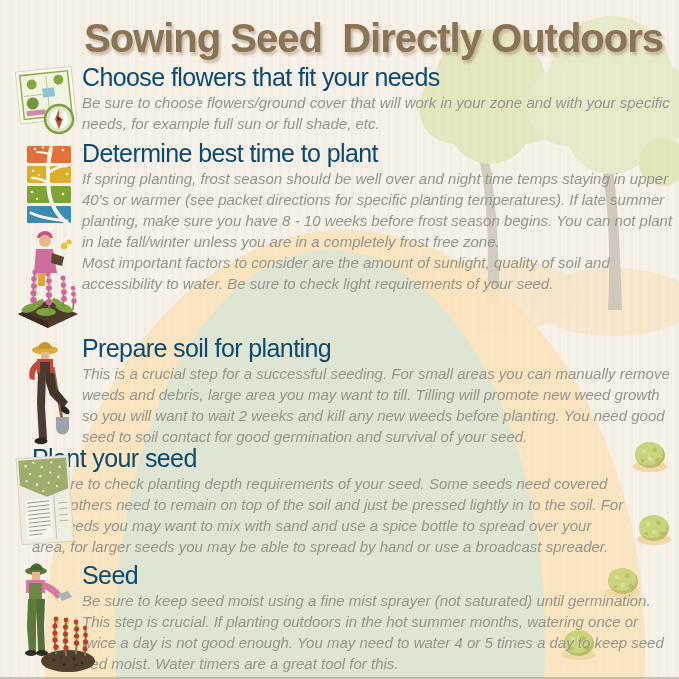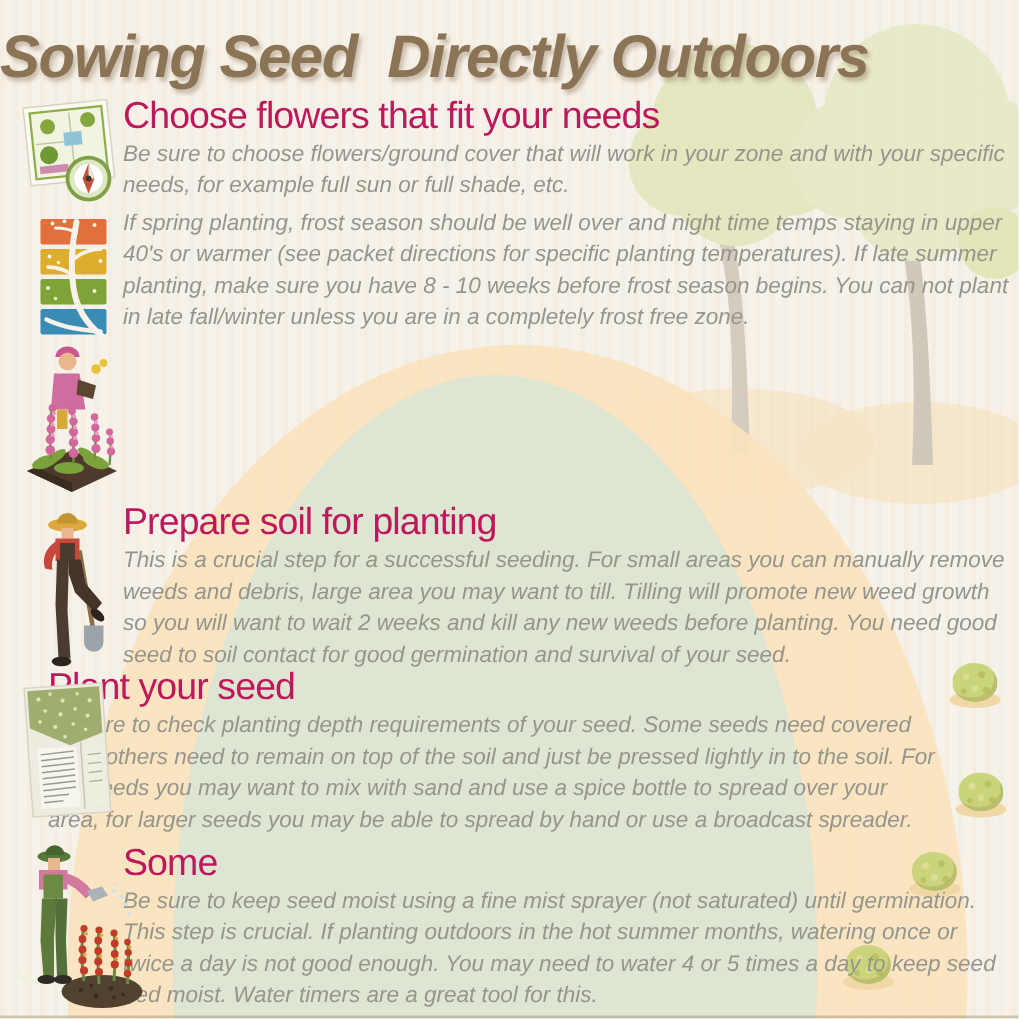--- a/index.html
+++ b/index.html
@@ -50,8 +50,8 @@
   }
   .title{
     position:absolute;left:0;top:16px;width:663px;z-index:10;
-    text-align:left;
-    font-size:40px;font-weight:bold;font-style:italic;
+    text-align:right;
+    font-size:40px;font-weight:bold;
     letter-spacing:-1px;
     color:#8b7355;
     text-shadow:2px 3px 3px rgba(130,105,75,0.40);

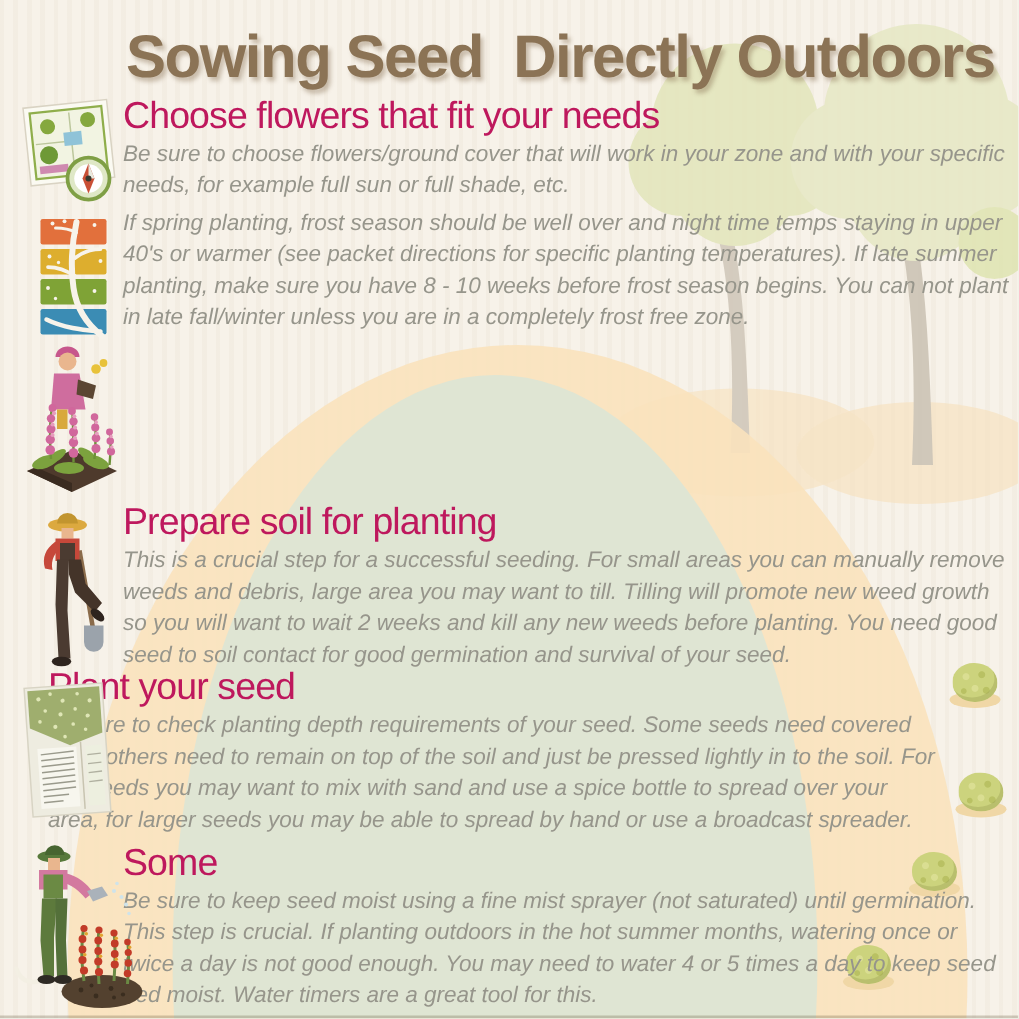--- a/index.html
+++ b/index.html
@@ -62,7 +62,7 @@
   .heading{
     font-size:25px;line-height:30px;font-weight:400;
     letter-spacing:-0.6px;
-    color:#be185d;
+    color:#0c4a6e;
   }
   .body-text{
     margin-top:0;width:592px;

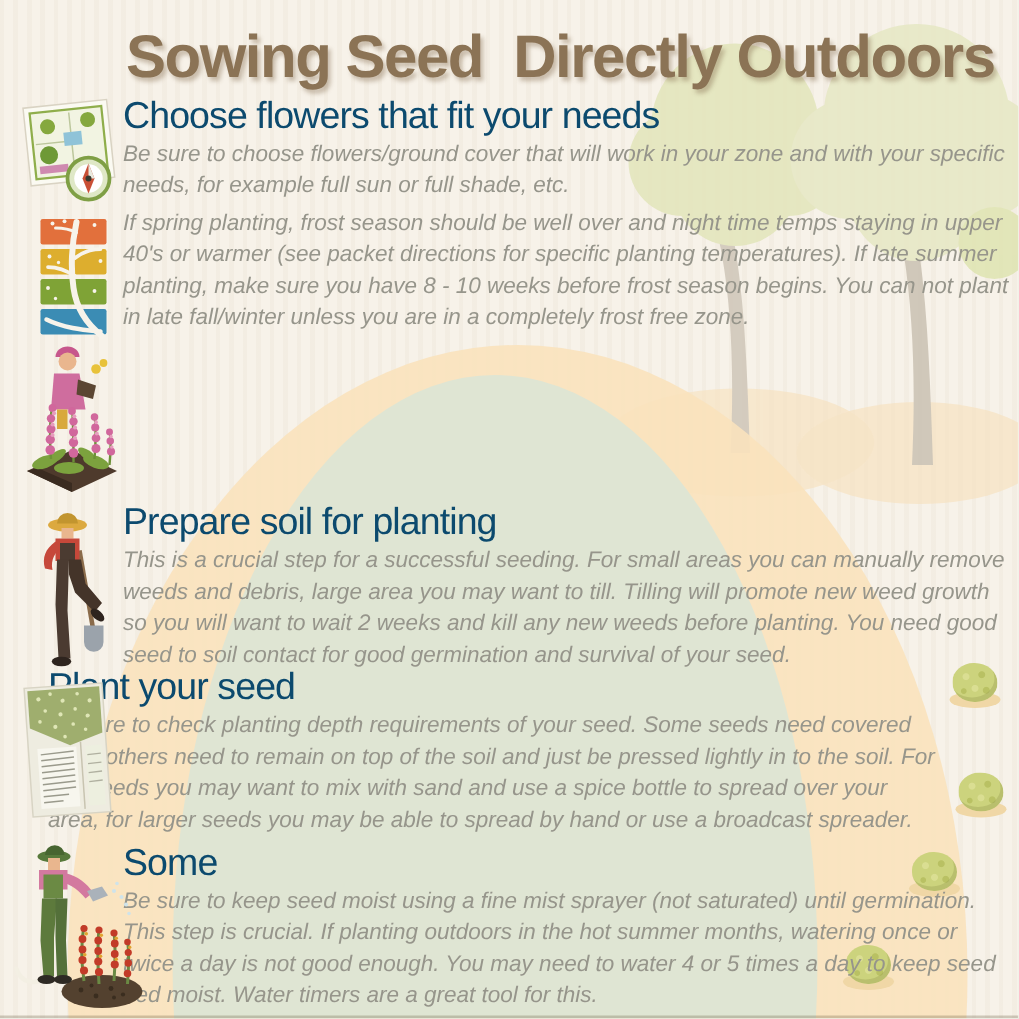--- a/index.html
+++ b/index.html
@@ -174,6 +174,7 @@
           <circle cx="14" cy="55" r="1.1"></circle>
       </g>
     </svg>
+    <div class="heading">Determine best time to plant</div>
     <div class="body-text">If spring planting, frost season should be well over and  night time temps staying in upper 40's or warmer (see packet directions for specific planting temperatures). If late summer planting, make sure you have 8 - 10 weeks before frost season begins. You can not plant in late fall/winter unless you are in a completely frost free zone.</div>
   </div>
 

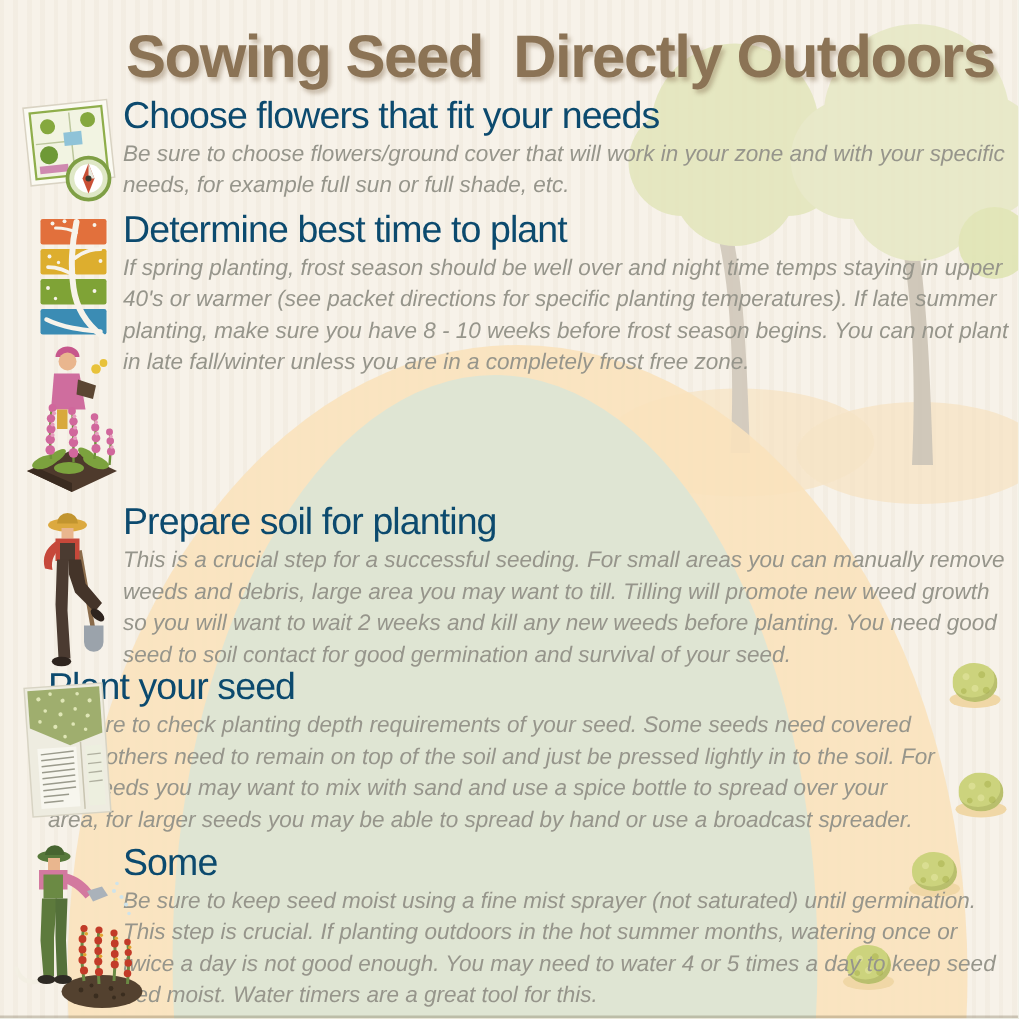--- a/index.html
+++ b/index.html
@@ -234,6 +234,7 @@
           <circle cx="62.5" cy="70" r="1.2"></circle>
       </g>
     </svg>
+    <div class="body-text">Most important factors to consider are the amount of sunlight, quality of soil and accessibility to water. Be sure to check light  requirements of your seed.</div>
   </div>
 
   <div class="section s4">

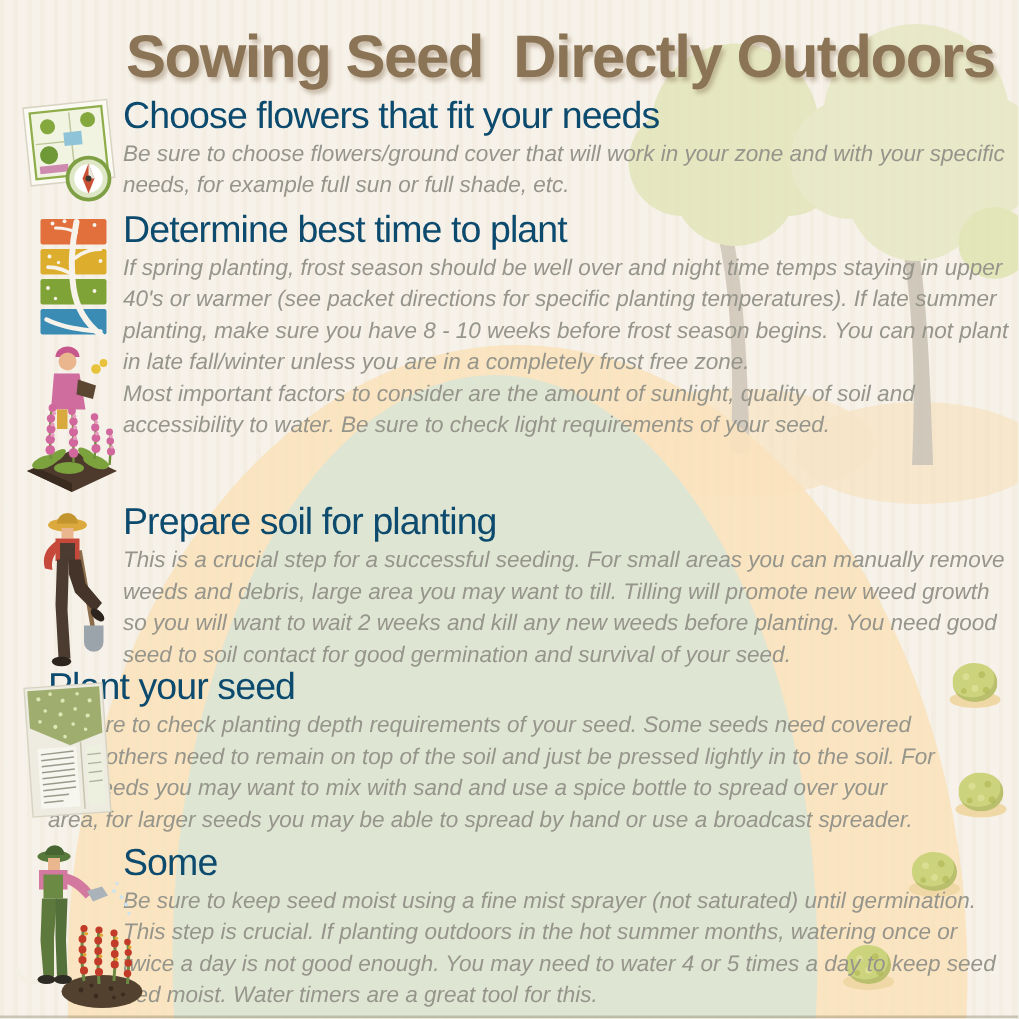--- a/index.html
+++ b/index.html
@@ -369,7 +369,7 @@
       <ellipse cx="25" cy="91" rx="6" ry="3" fill="#2e2a24"></ellipse>
       <ellipse cx="36" cy="91" rx="6" ry="3" fill="#2e2a24"></ellipse>
     </svg>
-    <div class="heading">Some</div>
+    <div class="heading">Seed</div>
     <div class="body-text">Be sure to keep seed moist using a fine mist sprayer (not saturated) until germination. This step is crucial. If planting outdoors in the hot summer months, watering once  or twice a day is not good enough. You may need to water 4 or 5 times a day to keep seed bed moist. Water timers are a great tool for this.</div>
   </div>
 

